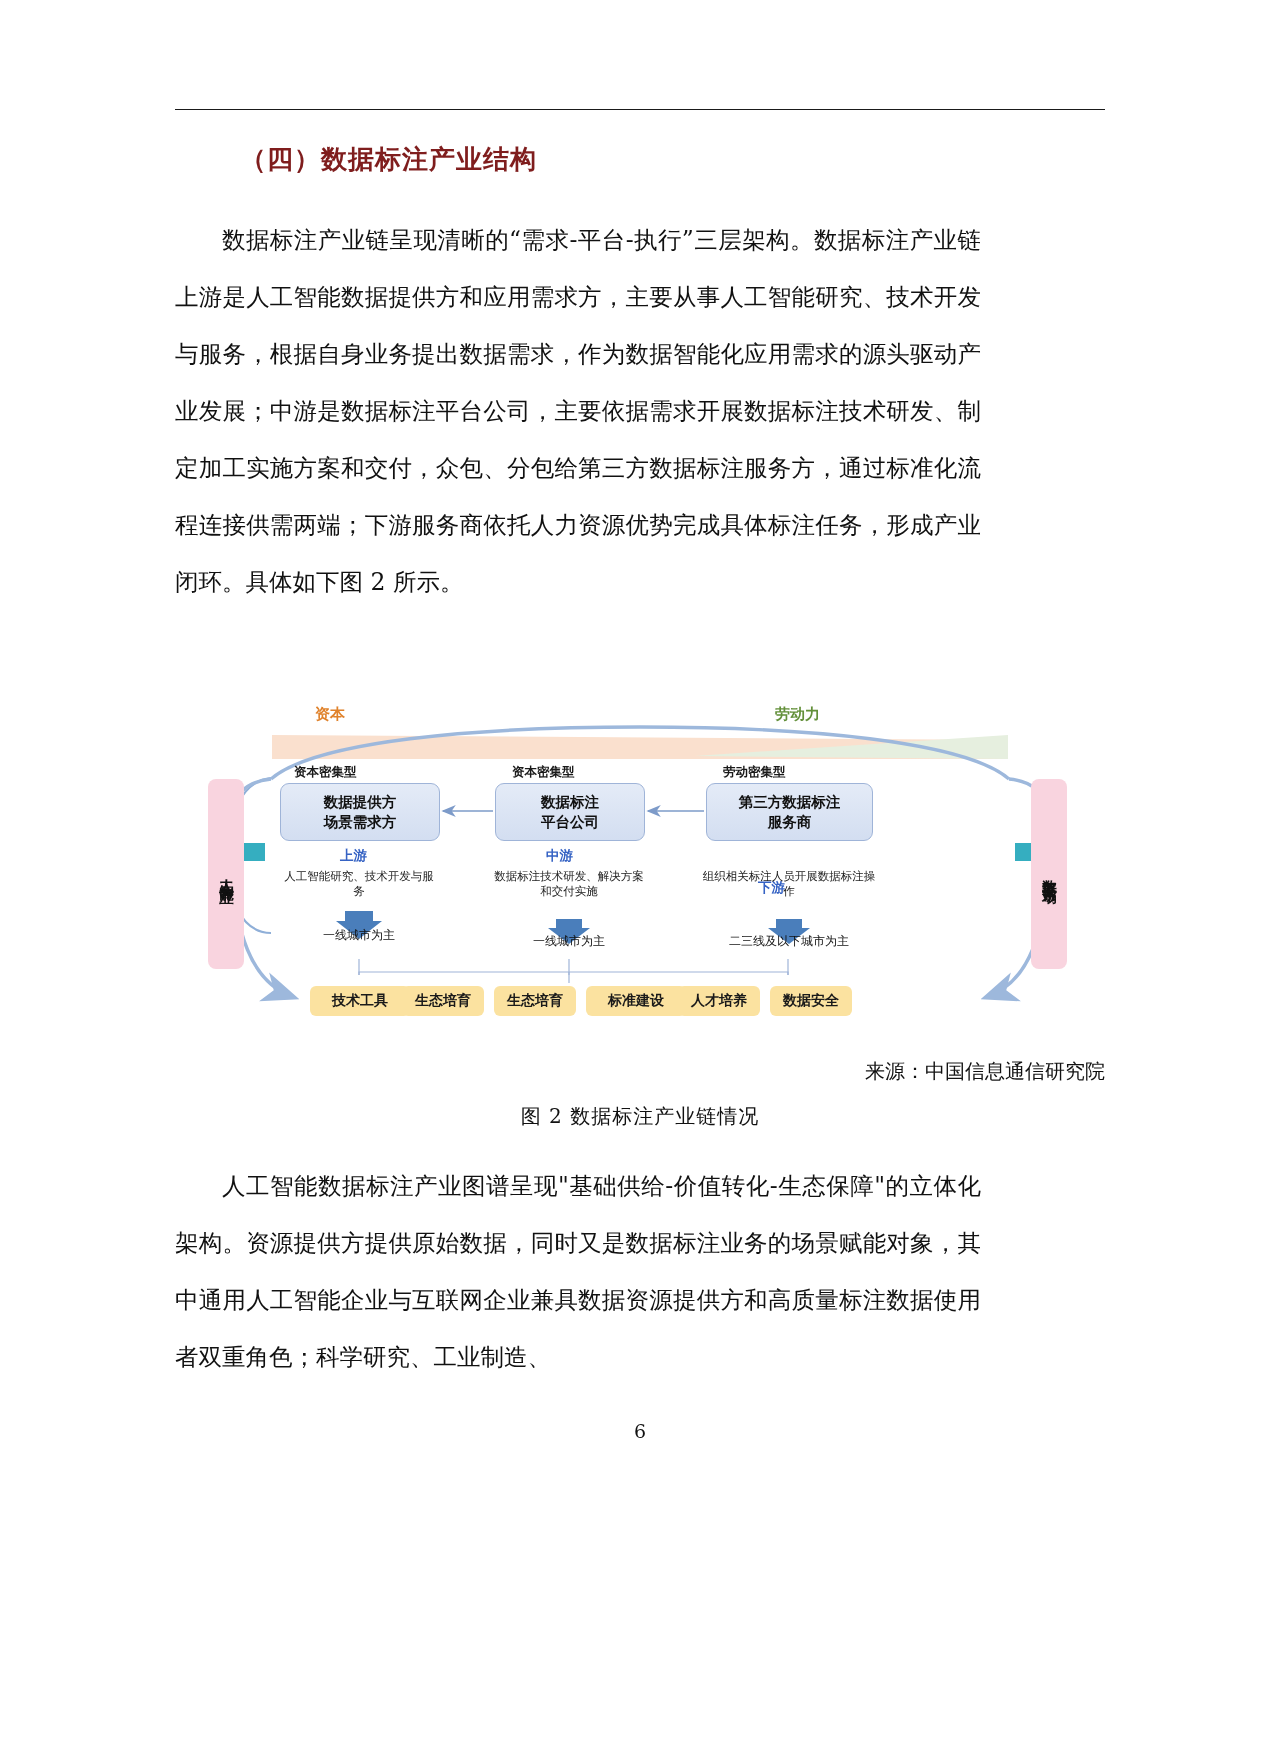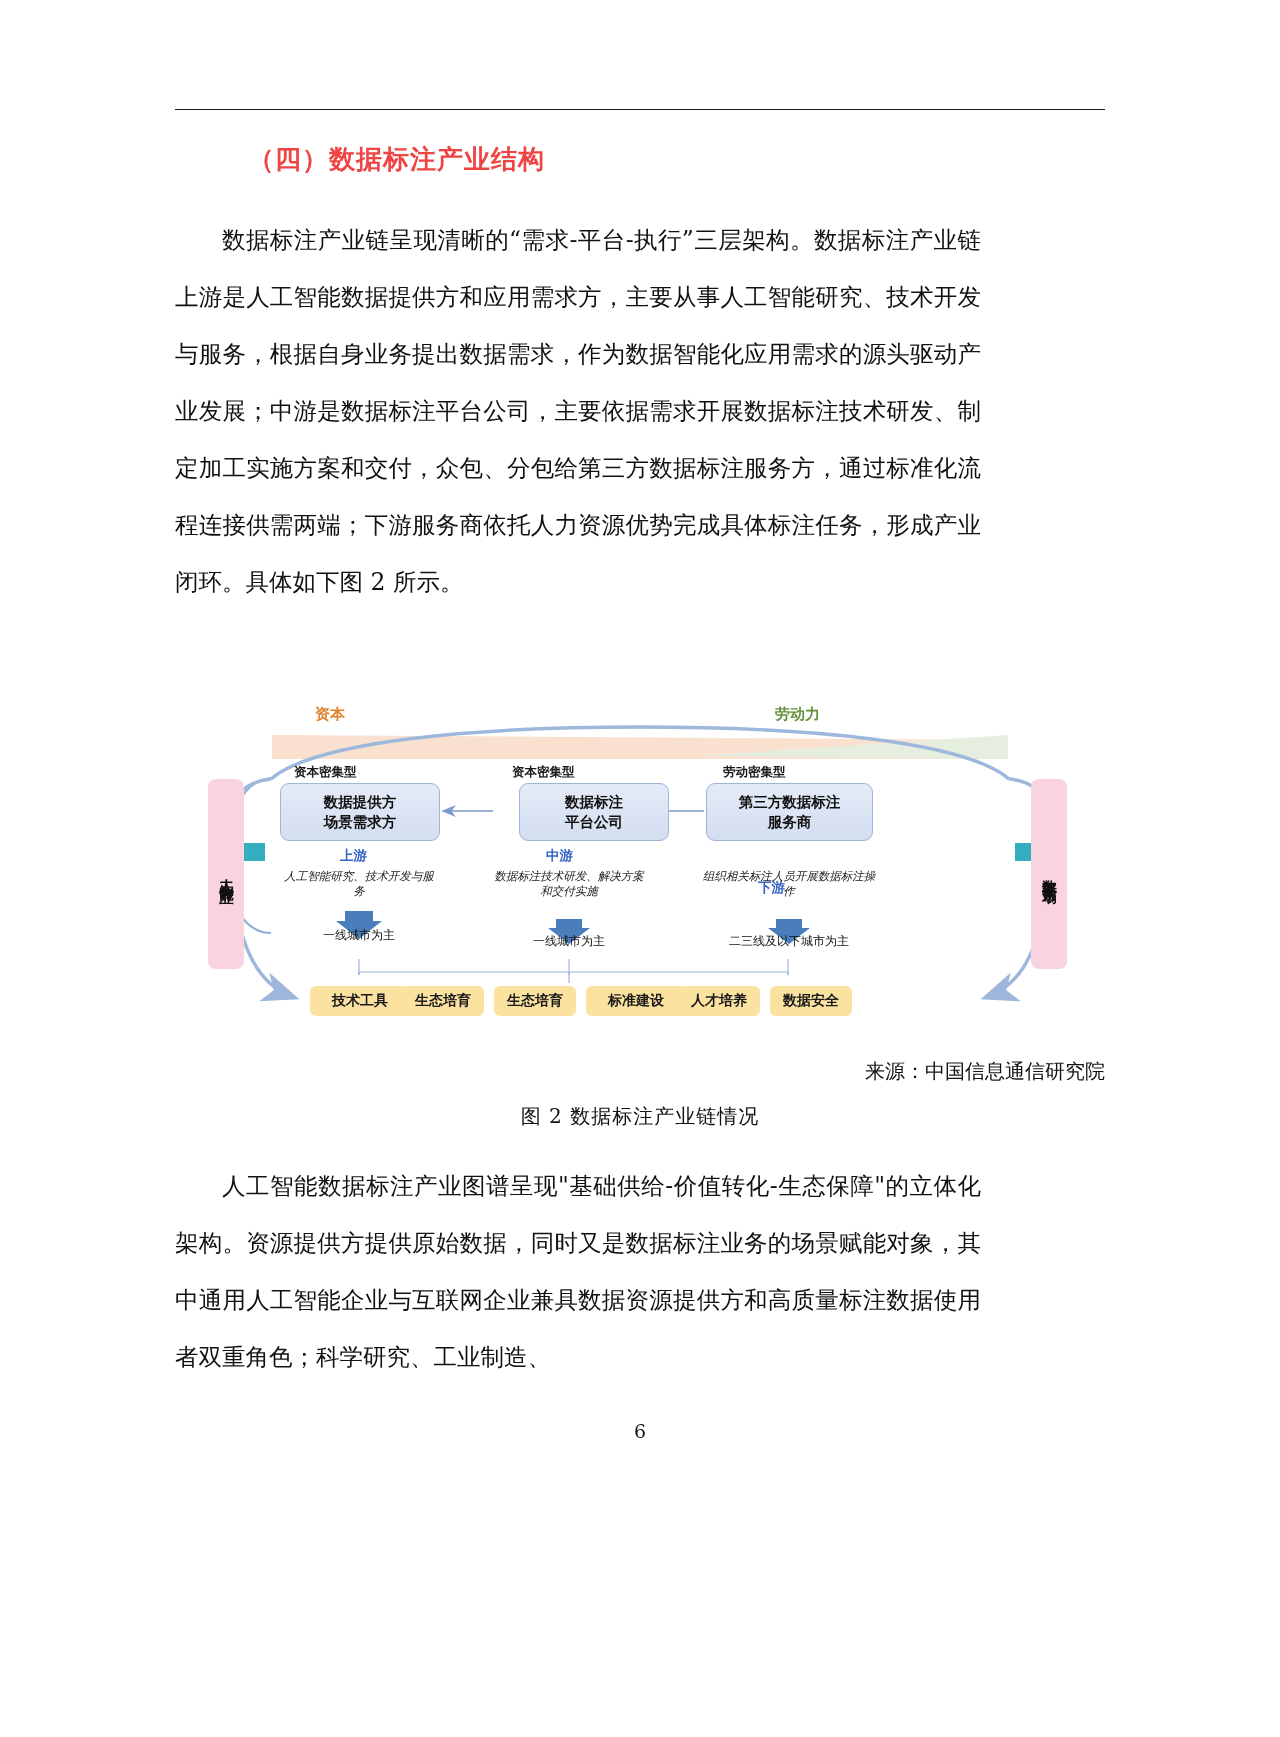--- a/index.html
+++ b/index.html
@@ -28,7 +28,7 @@
   .h-sect {
     position:absolute; left:240px; top:142px;
     font-family:"DejaVu Sans","Liberation Sans",sans-serif;
-    font-weight:bold; font-size:26px; color:#ef4444; letter-spacing:1px;margin-left:8px;
+    font-weight:bold; font-size:26px; color:#7f1d1d; letter-spacing:1px;
   }
   .para {
     position:absolute; left:175px; width:806px;

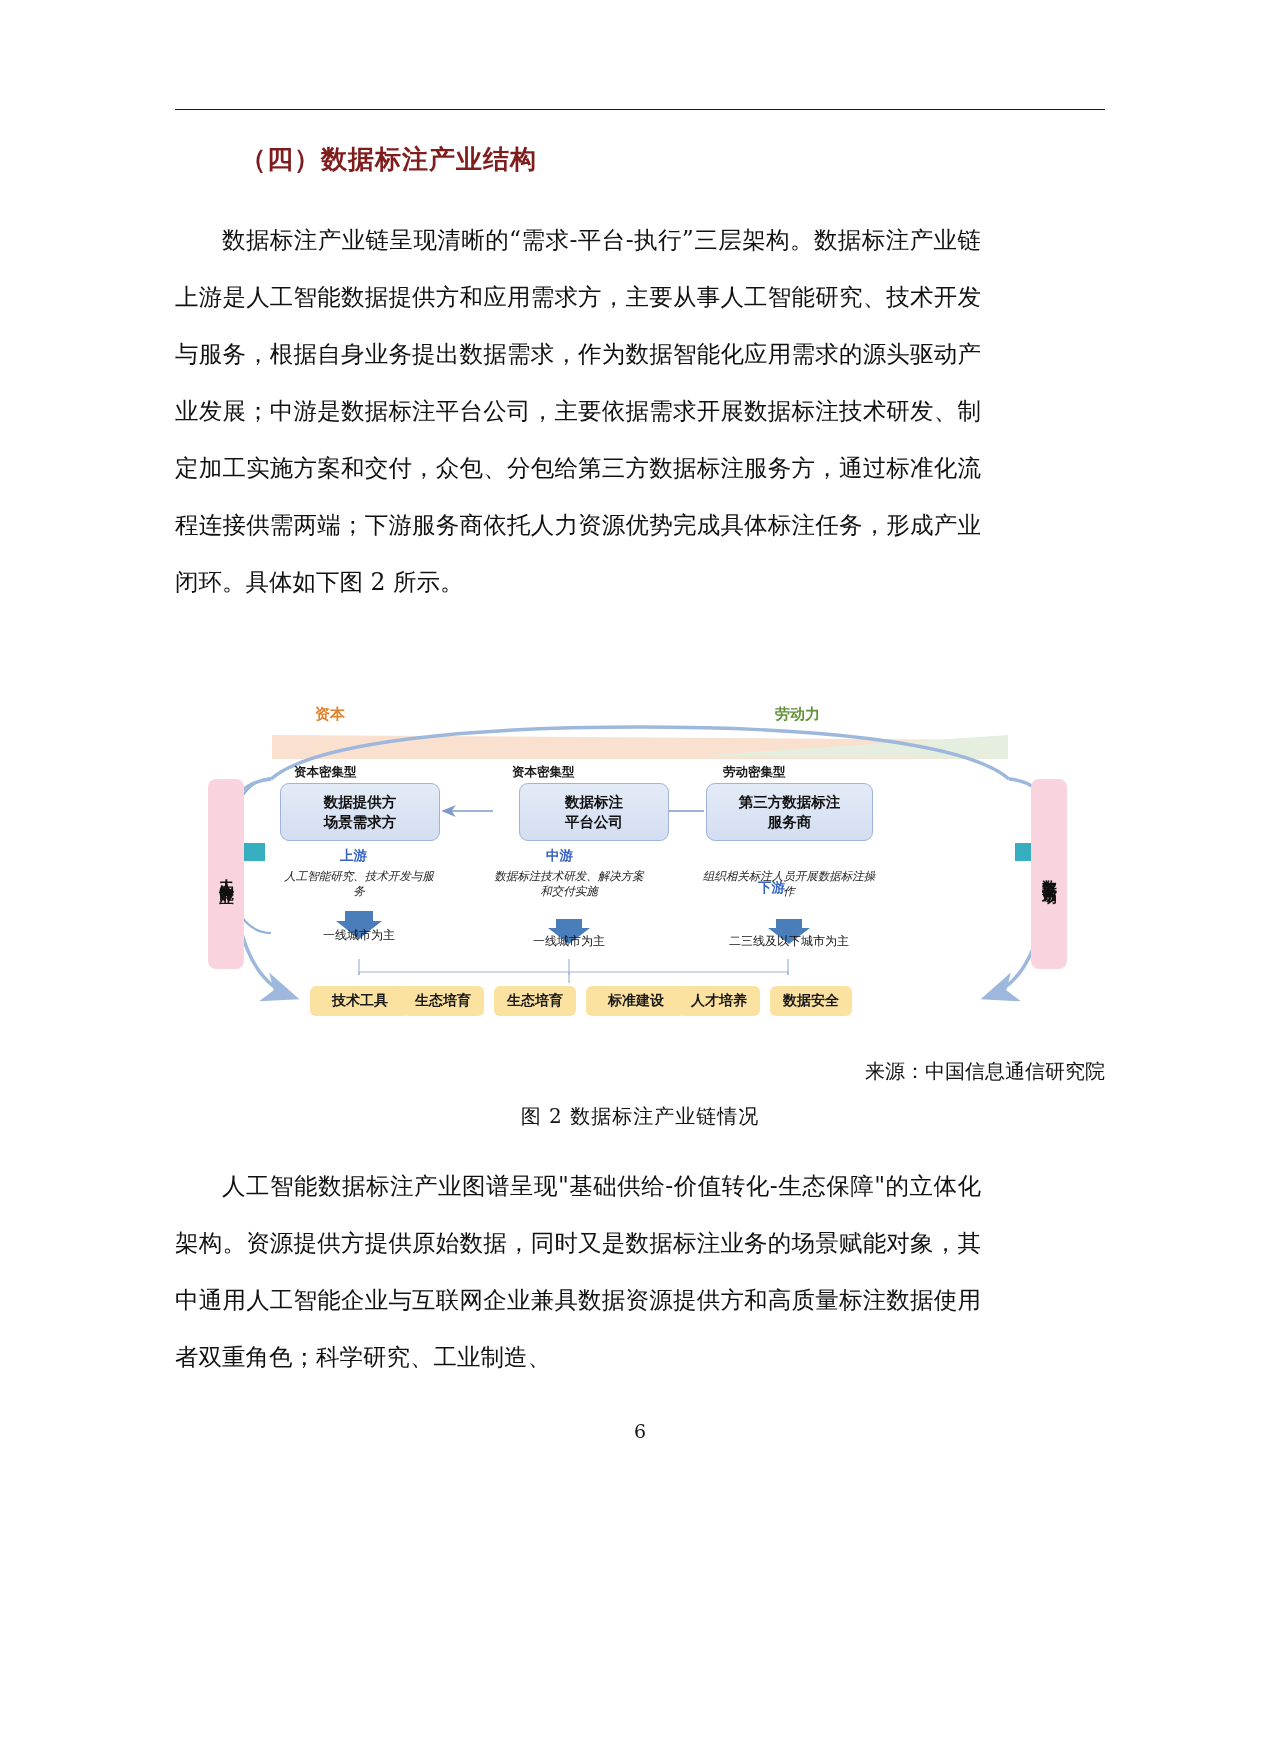--- a/index.html
+++ b/index.html
@@ -91,7 +91,7 @@
     line-height:20px;
   }
   .b1 { left:105px; top:100px; width:158px; height:56px; }
-  .b2 { left:320px; top:100px; width:148px; height:56px;margin-left:24px; }
+  .b2 { left:320px; top:100px; width:148px; height:56px; }
   .b3 { left:531px; top:100px; width:165px; height:56px; }
 
   .stream {

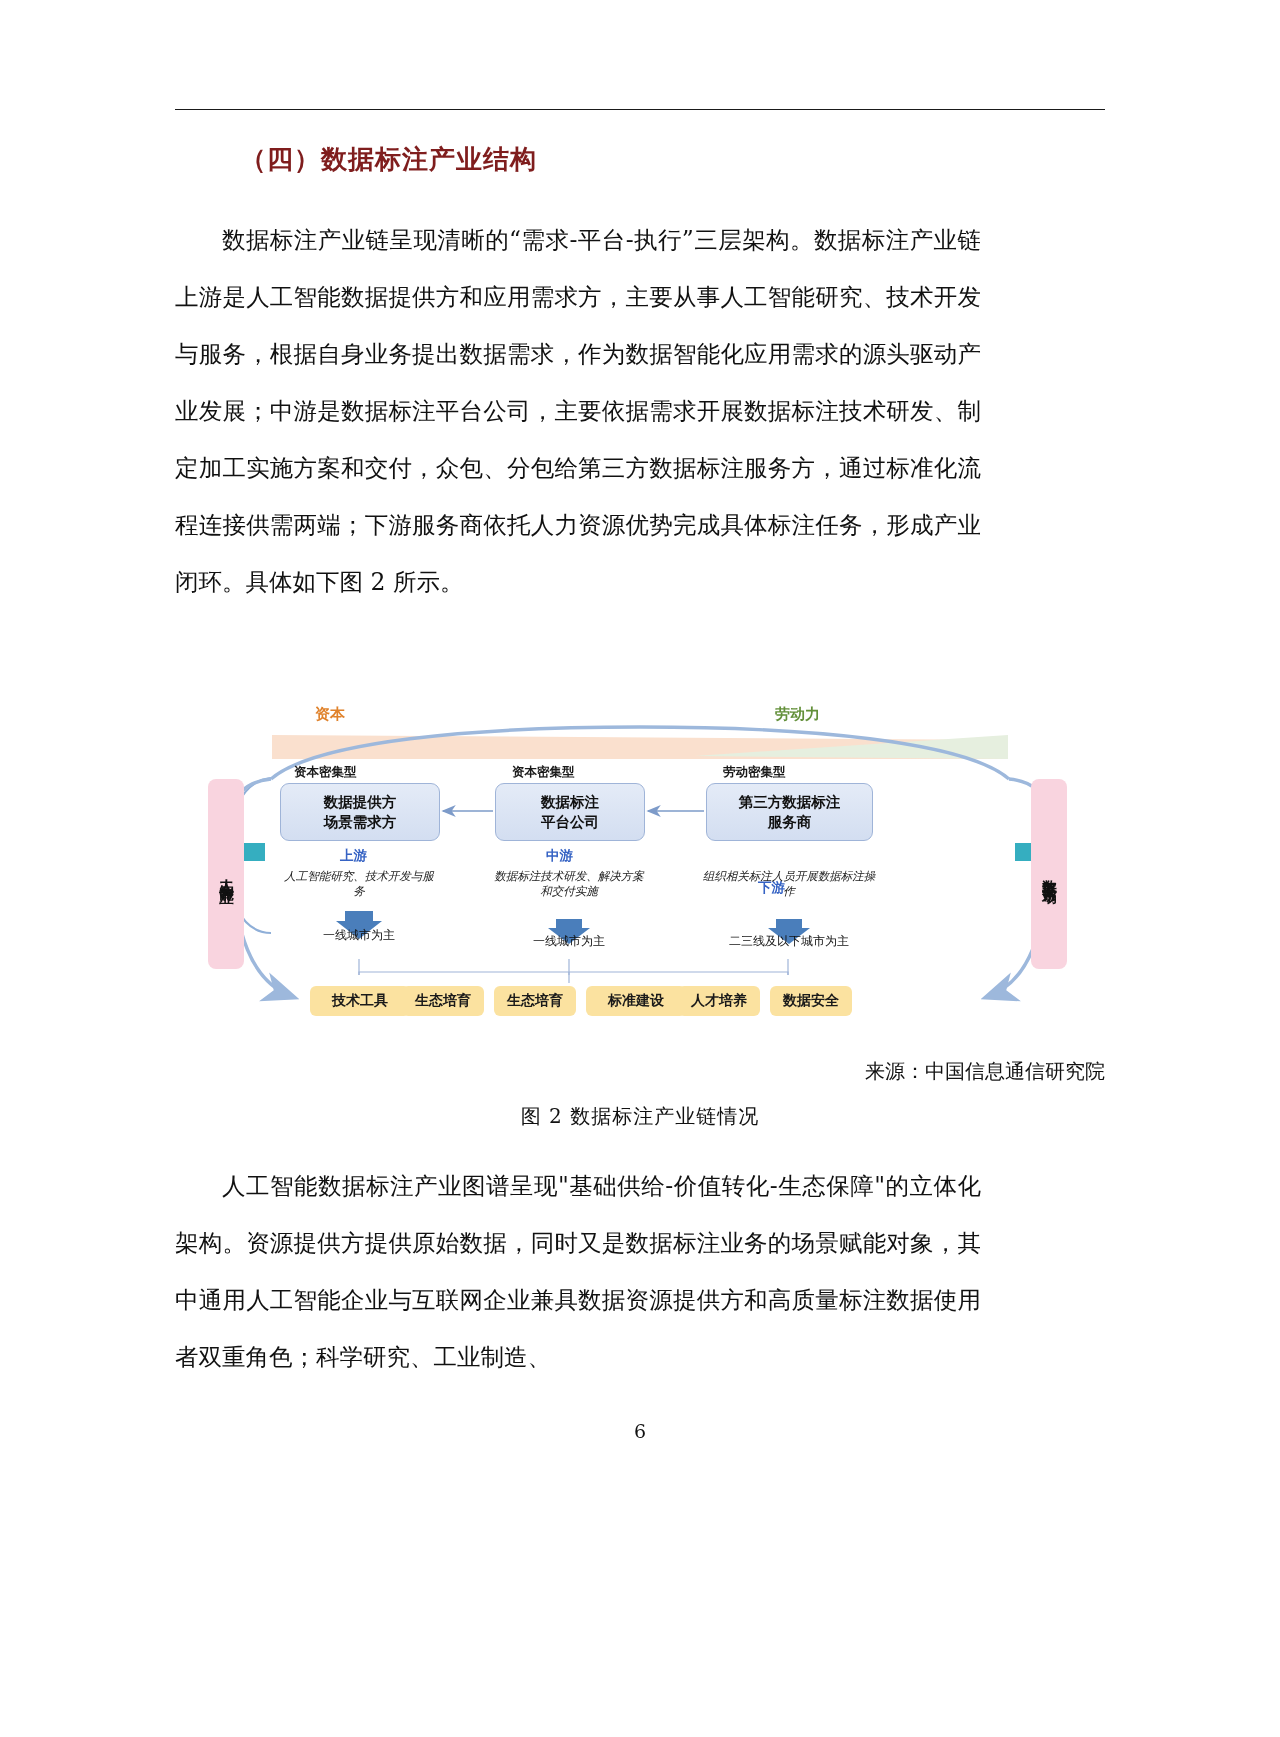--- a/index.html
+++ b/index.html
@@ -104,7 +104,7 @@
   .desc {
     position:absolute;
     font-family:"DejaVu Sans","Liberation Sans",sans-serif;
-    font-size:11.5px; color:#222; text-align:center; line-height:15px;font-style:italic;
+    font-size:11.5px; color:#222; text-align:center; line-height:15px;
   }
   .d1 { left:104px; top:186px; width:160px; }
   .d2 { left:318px; top:186px; width:152px; }

